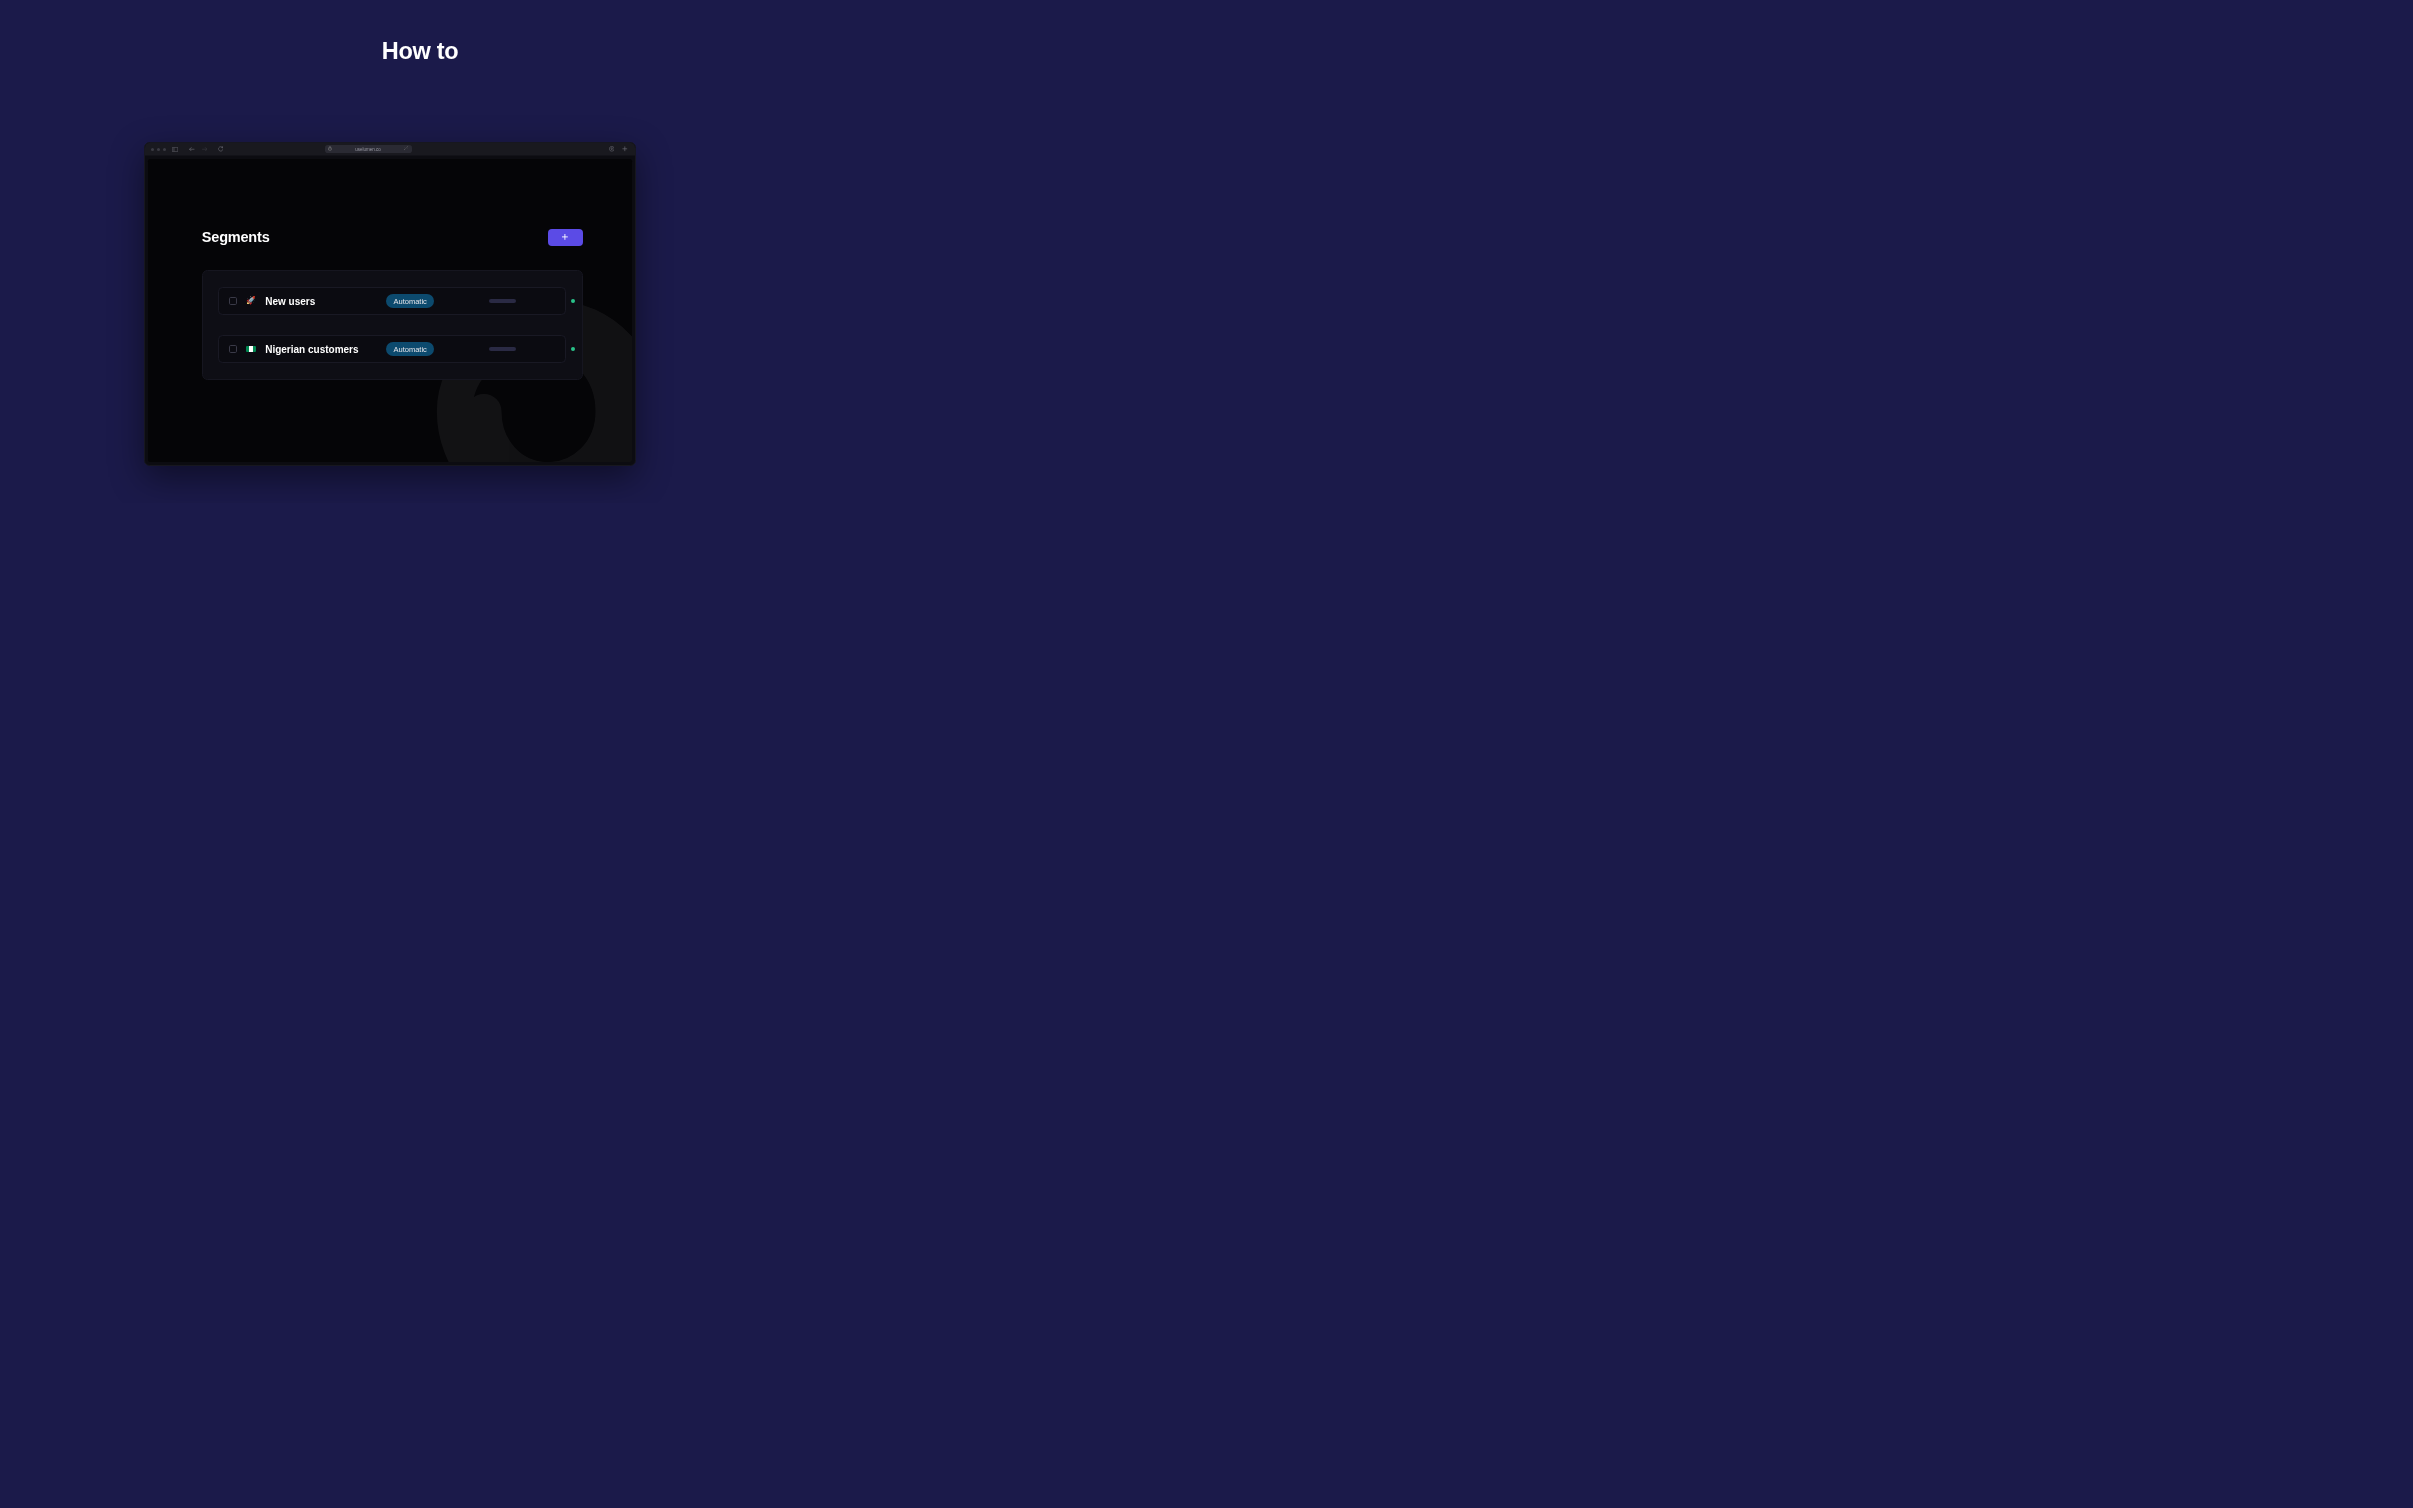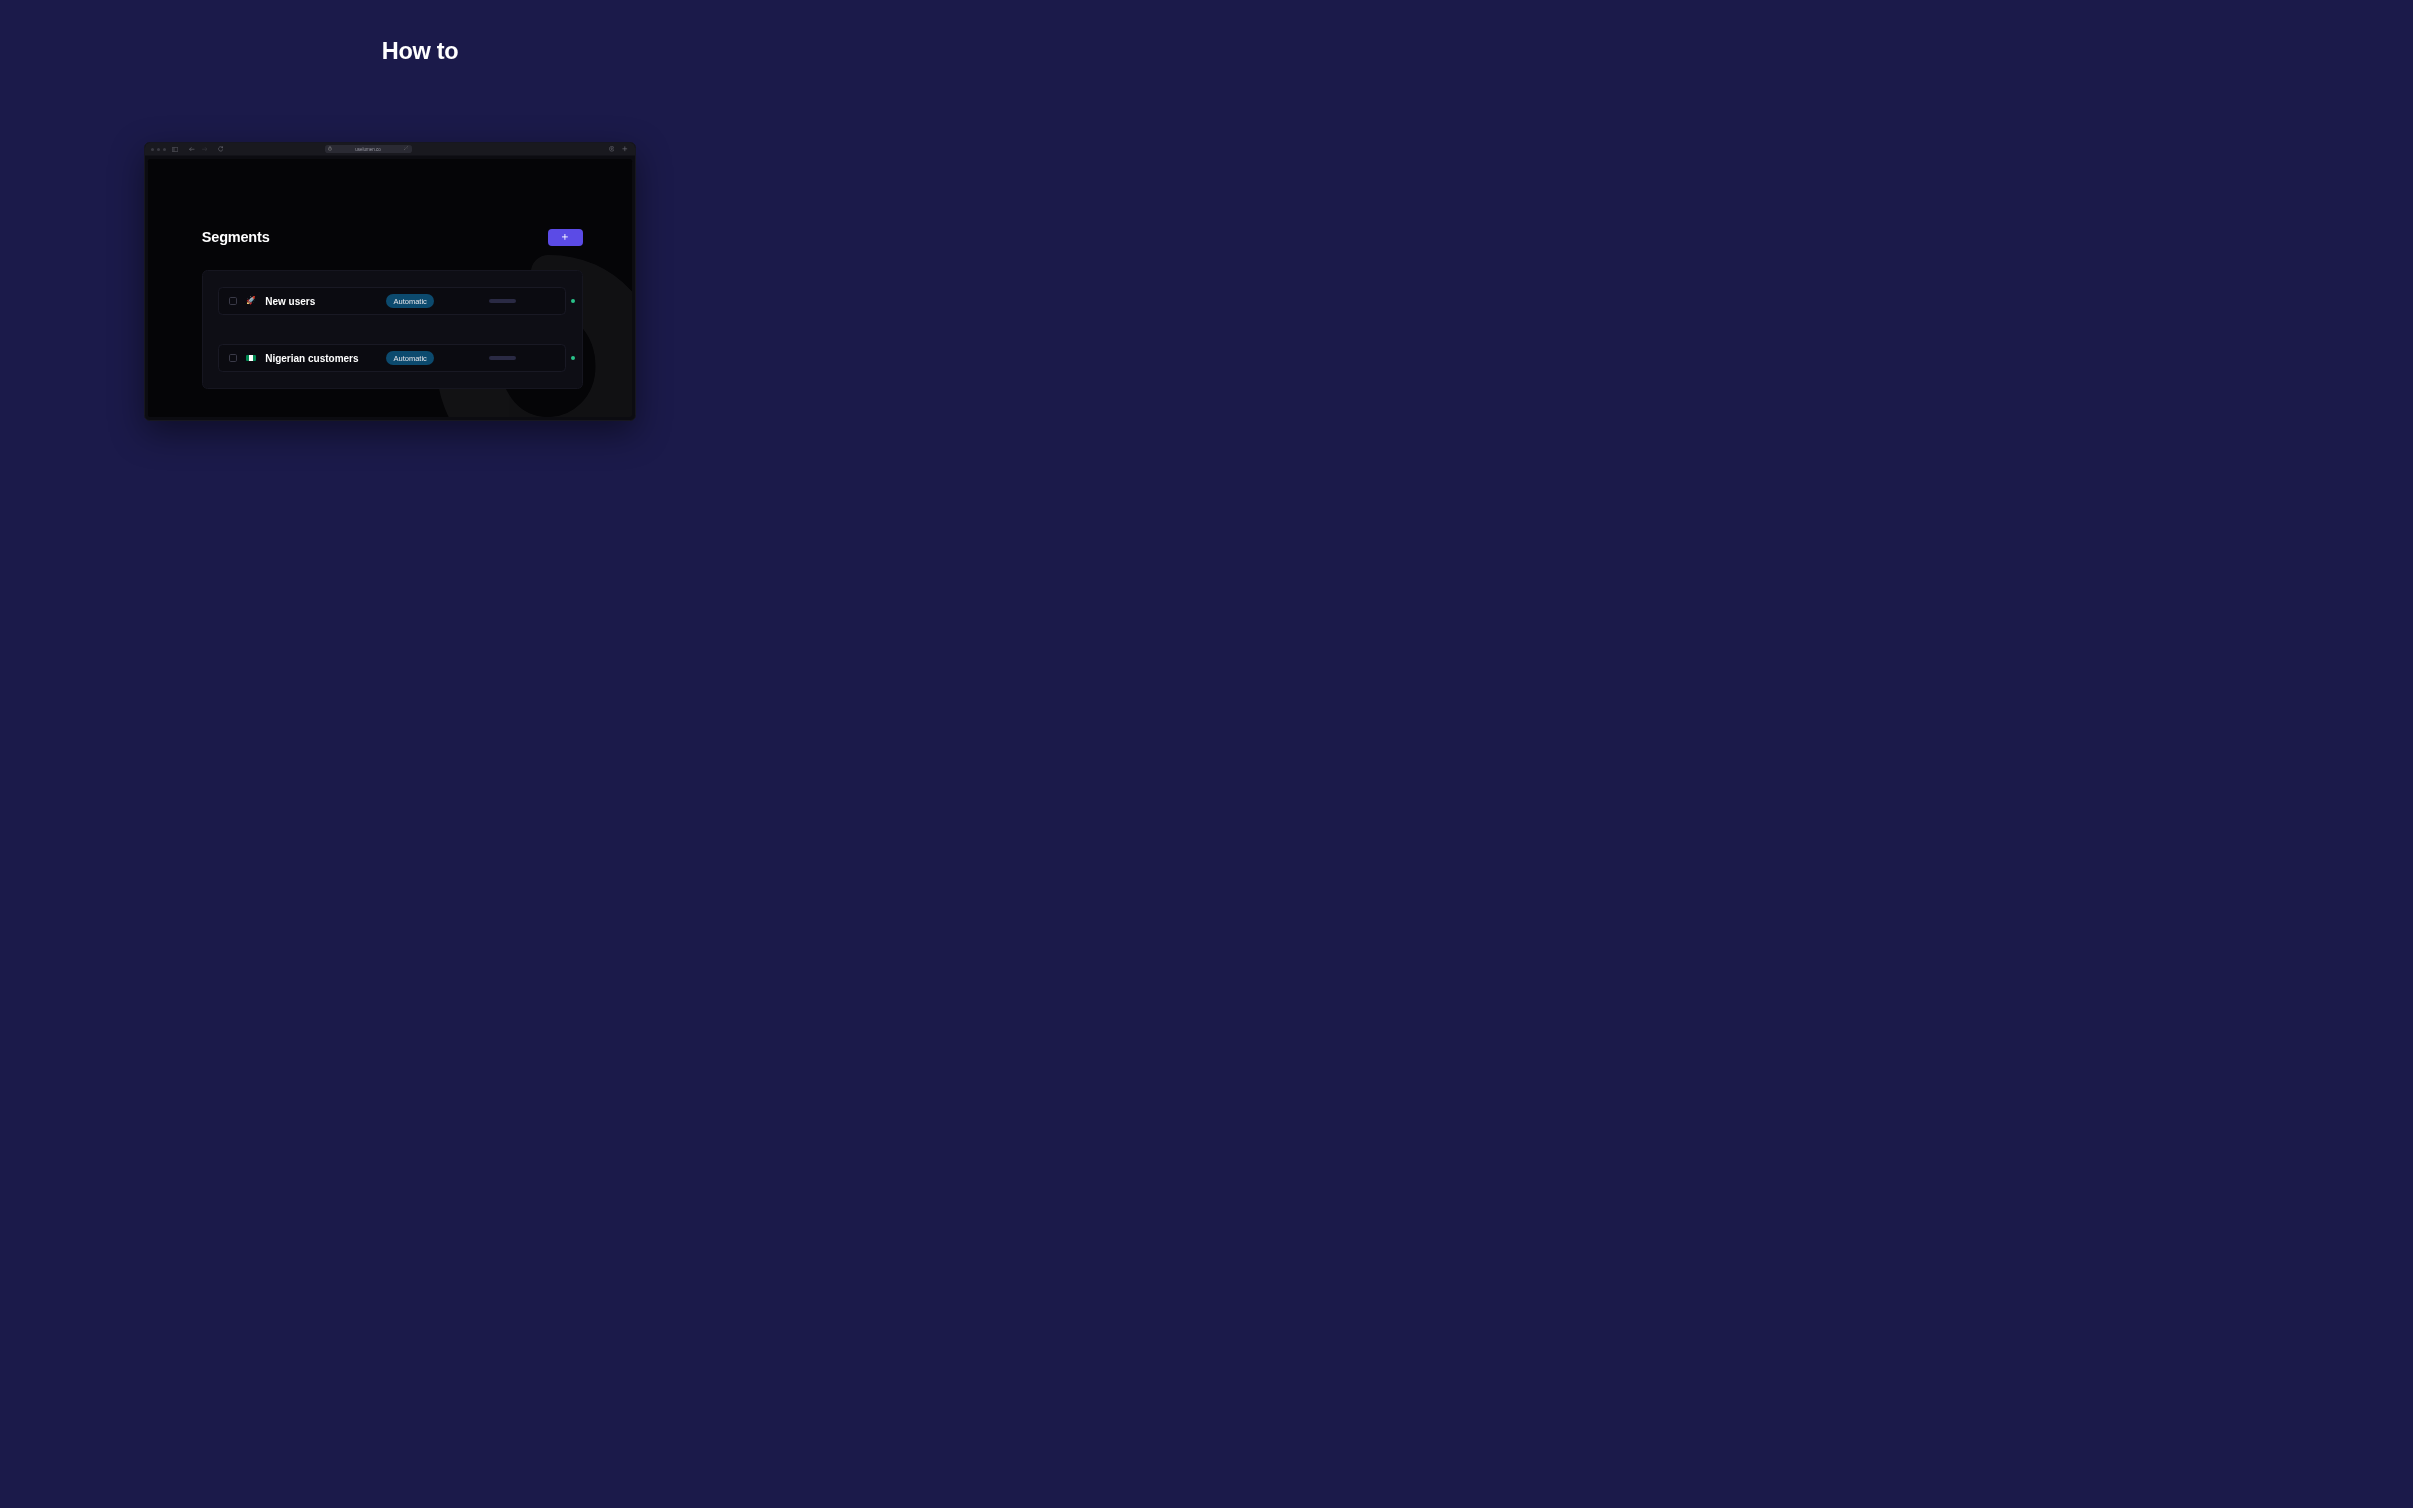--- a/index.html
+++ b/index.html
@@ -27,7 +27,7 @@
       left: 144px;
       top: 142px;
       width: 492px;
-      height: 279px;
+      height: 324px;
       background: #0c0c11;
       border-radius: 5.6px;
       overflow: hidden;

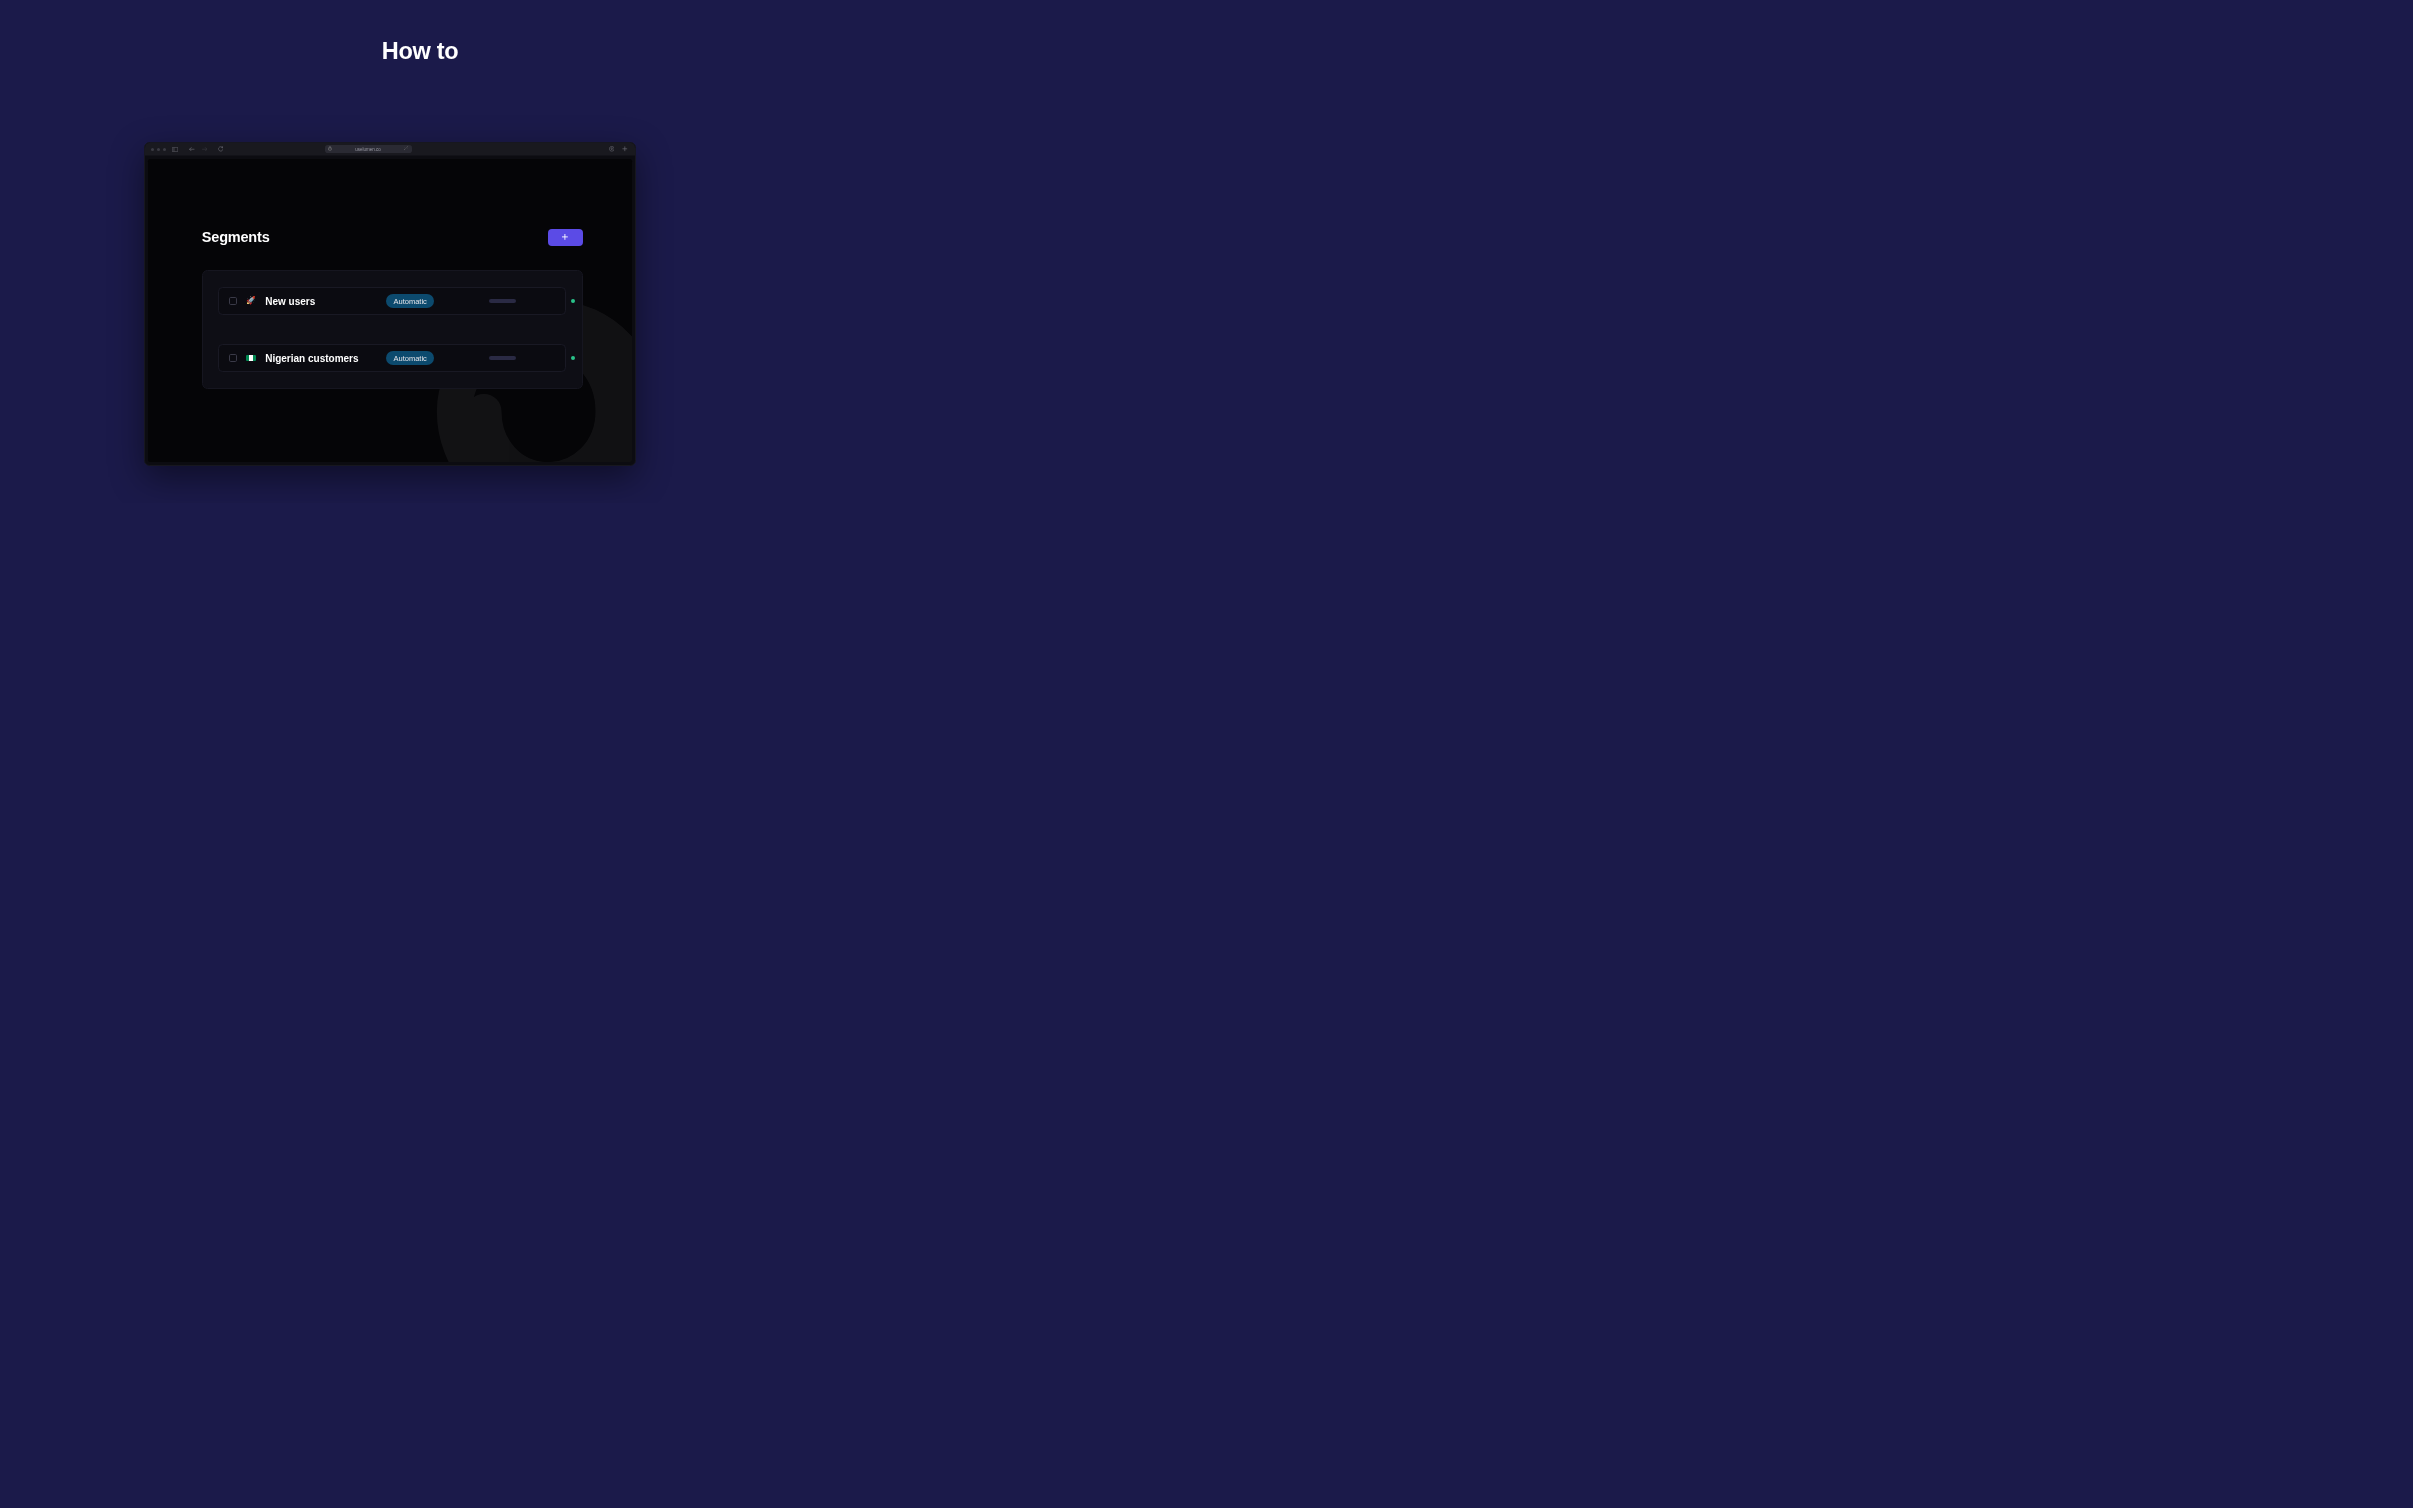--- a/index.html
+++ b/index.html
@@ -126,7 +126,7 @@
       gap: 9px;
       background: #0b0b11;
     }
-    .segment-row + .segment-row { margin-top: 29px; }
+    .segment-row + .segment-row { margin-top: 20px; }
     .checkbox {
       width: 7.8px; height: 7.8px;
       border: 0.8px solid #3a3a48;

